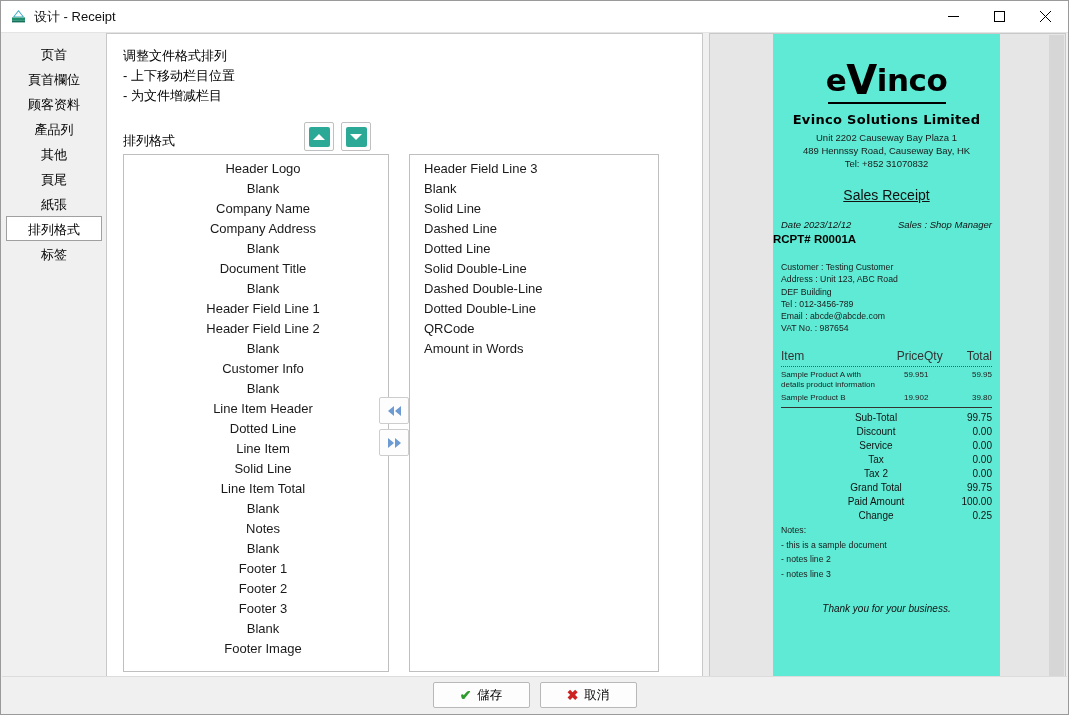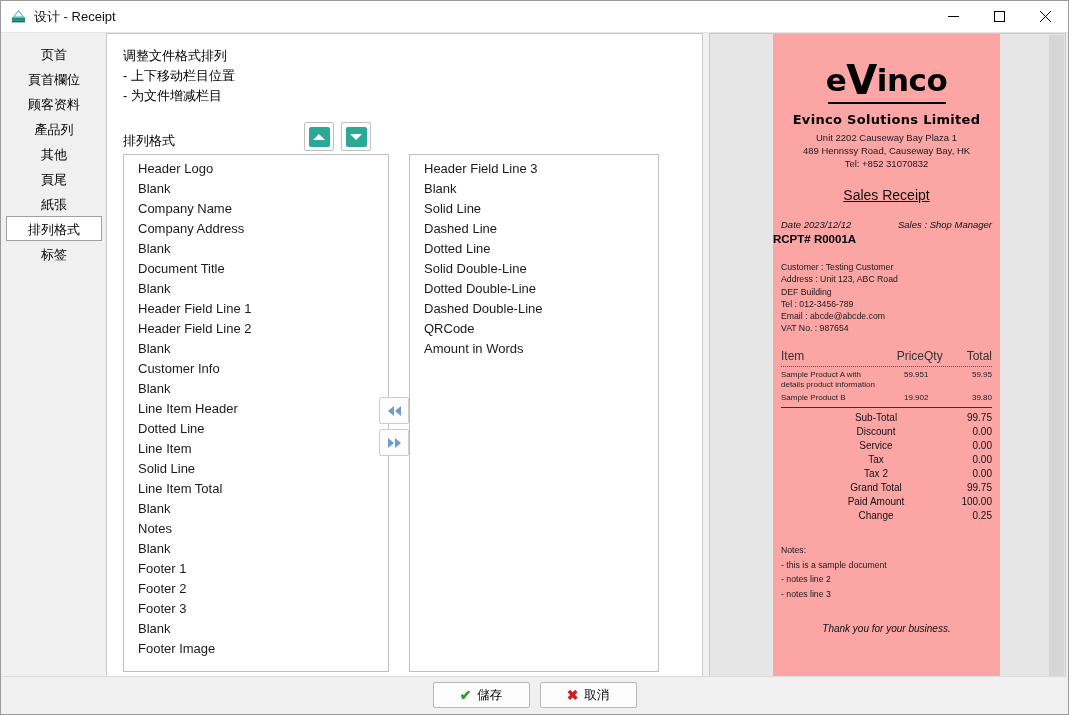--- a/index.html
+++ b/index.html
@@ -236,7 +236,7 @@
     left: 63px; top: 0px;
     width: 227px;
     height: 643px;
-    background: #fca5a5;
+    background: #5eead4;
     box-sizing: border-box;
     padding: 0;
     color: #1a1a1a;

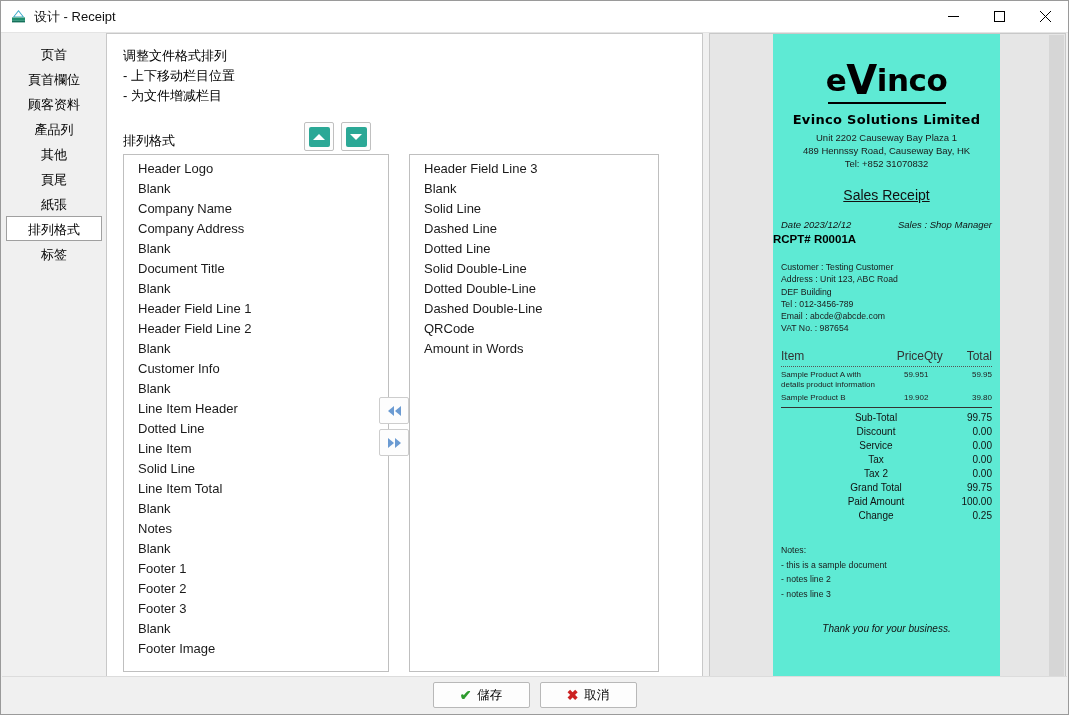--- a/index.html
+++ b/index.html
@@ -166,7 +166,7 @@
   }
   #list-arranged {
     left: 16px; top: 120px;
-    width: 266px; height: 518px;
+    width: 266px; height: 518px; text-align: center;
   }
   #list-available {
     left: 302px; top: 120px;

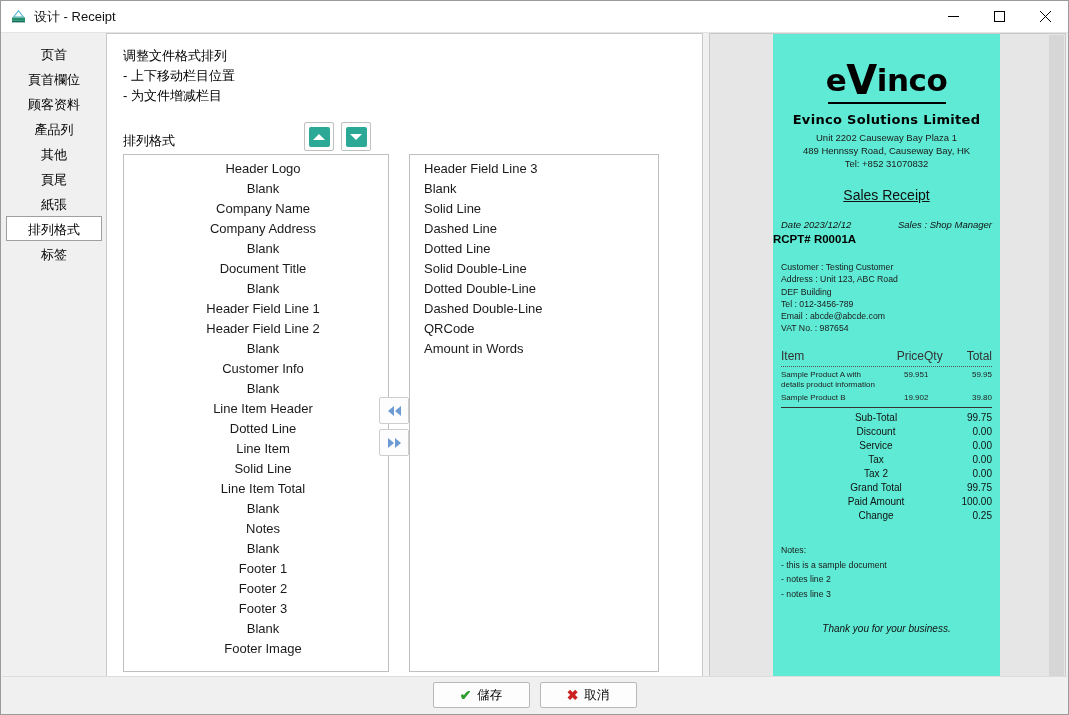--- a/index.html
+++ b/index.html
@@ -506,8 +506,8 @@
         <div class="list-item">Dashed Line</div>
         <div class="list-item">Dotted Line</div>
         <div class="list-item">Solid Double-Line</div>
+        <div class="list-item">Dashed Double-Line</div>
         <div class="list-item">Dotted Double-Line</div>
-        <div class="list-item">Dashed Double-Line</div>
         <div class="list-item">QRCode</div>
         <div class="list-item">Amount in Words</div>
       </div>

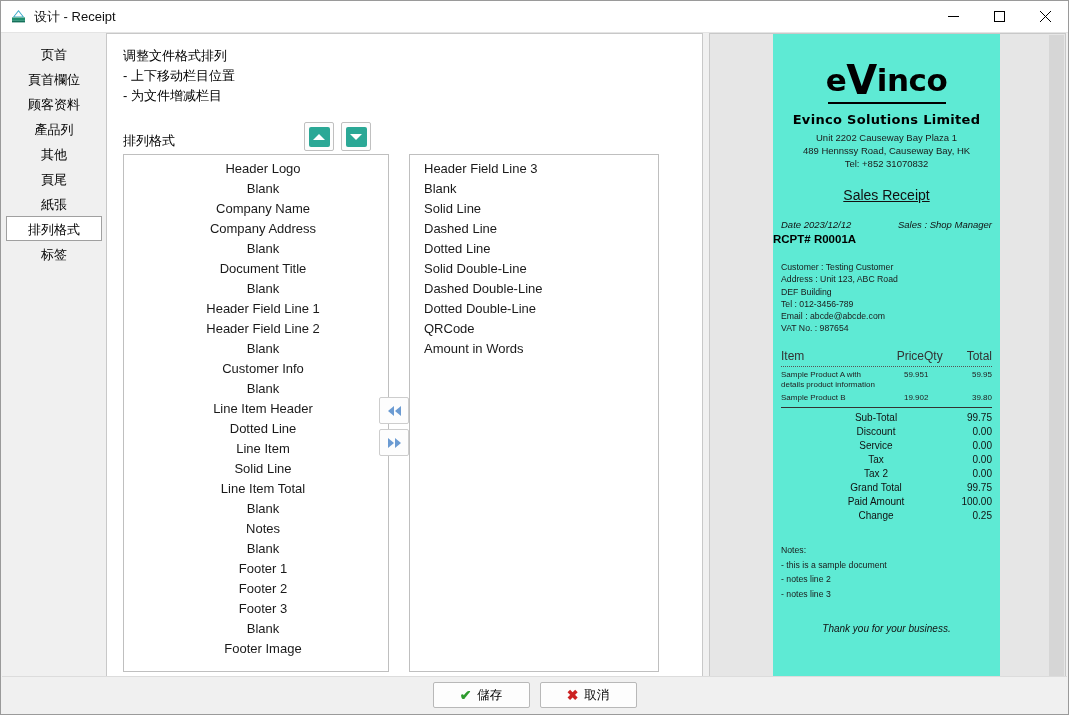--- a/index.html
+++ b/index.html
@@ -355,7 +355,6 @@
   .tot-val { width: 46px; text-align: right; }
 
   .notes-block {
-    margin-top: 20px;
     padding: 0 8px;
     font-size: 8.7px;
     line-height: 14.5px;

